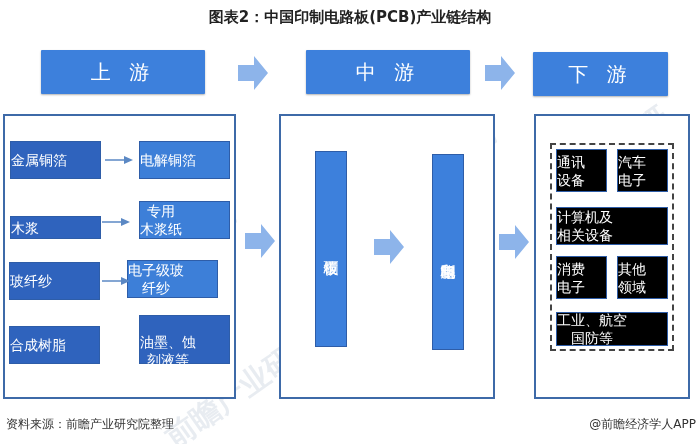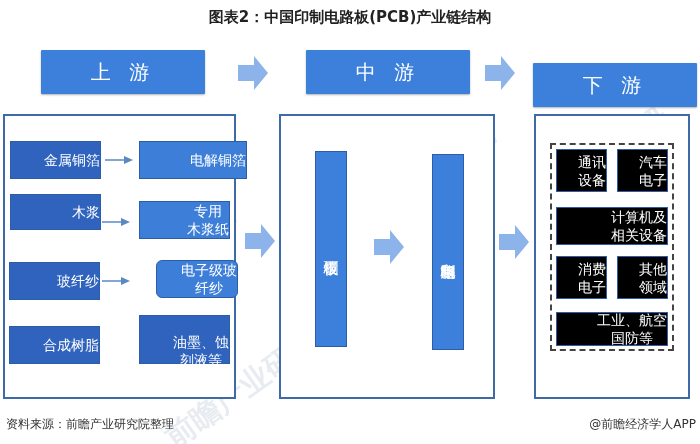--- a/index.html
+++ b/index.html
@@ -30,7 +30,7 @@
 
 <div class="abs stage" style="left:41px;top:50px;width:164px;">上 游</div>
 <div class="abs stage" style="left:306px;top:50px;width:164px;">中 游</div>
-<div class="abs stage" style="left:533px;top:63px;width:164px;">下 游</div>
+<div class="abs stage" style="left:533px;top:52px;width:135px;">下 游</div>
 
 <div class="abs big-arrow" style="left:238px;top:56px;">
   <svg width="30" height="34" viewBox="0 0 30 34">

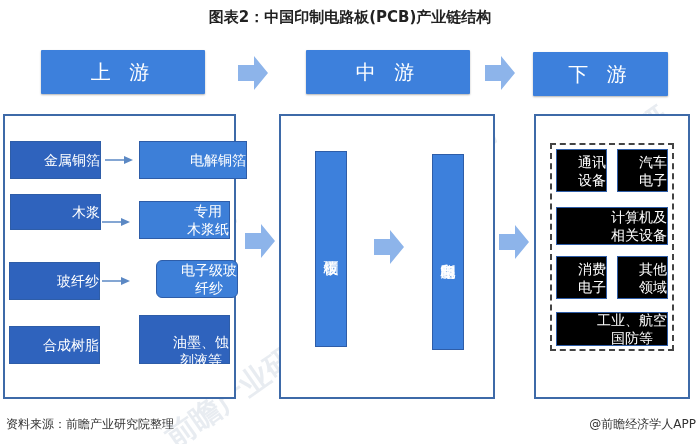--- a/index.html
+++ b/index.html
@@ -8,7 +8,7 @@
   .title{left:0;top:8px;width:700px;text-align:center;font-size:15px;font-weight:bold;color:#222;}
   .stage{background:#3d80dc;color:#fff;border-radius:1px;font-size:20px;text-align:center;line-height:44px;height:44px;letter-spacing:6px;box-shadow:0 1px 2px rgba(0,0,0,0.3);}
   .panel{border:2px solid #3e6aa8;background:#fff;box-sizing:border-box;}
-  .box{color:#fff;font-size:14px;display:flex;align-items:center;justify-content:flex-end;text-align:center;line-height:18px;box-sizing:border-box;border:1px solid #2e5da8;}
+  .box{color:#fff;font-size:14px;display:flex;align-items:center;justify-content:flex-start;text-align:center;line-height:18px;box-sizing:border-box;border:1px solid #2e5da8;}
   .dark{background:#2f63bd;}
   .light{background:#3d7fd8;}
   .mid{background:#000000;}

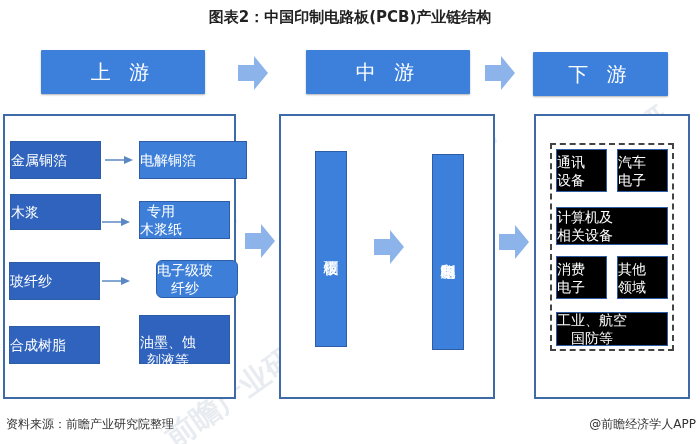--- a/index.html
+++ b/index.html
@@ -58,7 +58,7 @@
     <span>合成树脂</span>
   </div>
 
-<div class="abs box light" style="left:139px;top:141px;width:108px;height:38px;">
+<div class="abs box light" style="left:139px;top:141px;width:91px;height:38px;">
     <span style="white-space:pre-line;">电解铜箔</span>
   </div>
 <div class="abs box light" style="left:139px;top:201px;width:91px;height:38px;">

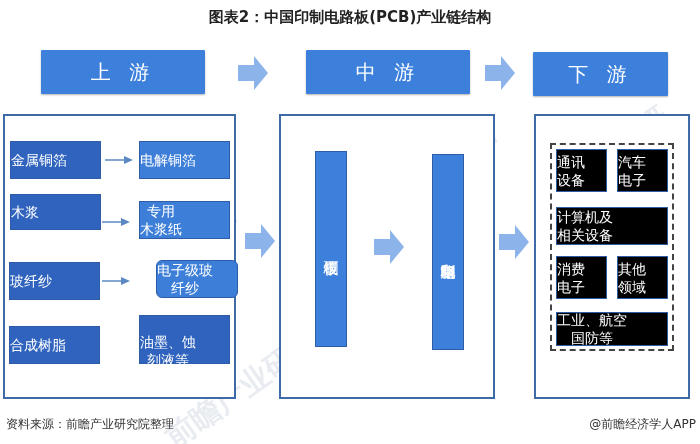--- a/index.html
+++ b/index.html
@@ -48,7 +48,7 @@
 <div class="abs box dark" style="left:10px;top:141px;width:91px;height:38px;">
     <span>金属铜箔</span>
   </div>
-<div class="abs box dark" style="left:10px;top:194px;width:91px;height:36px;">
+<div class="abs box dark" style="left:10px;top:216px;width:91px;height:23px;">
     <span>木浆</span>
   </div>
 <div class="abs box dark" style="left:9px;top:262px;width:91px;height:38px;">

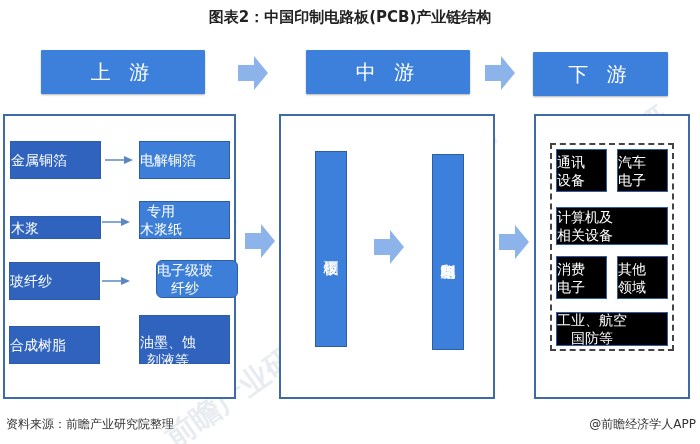--- a/index.html
+++ b/index.html
@@ -65,7 +65,7 @@
     <span style="white-space:pre-line;">专用
 木浆纸</span>
   </div>
-<div class="abs box light" style="left:156px;top:260px;width:82px;height:38px;border-radius:6px;">
+<div class="abs box light" style="left:127px;top:260px;width:91px;height:38px;">
     <span style="white-space:pre-line;">电子级玻
 纤纱</span>
   </div>

